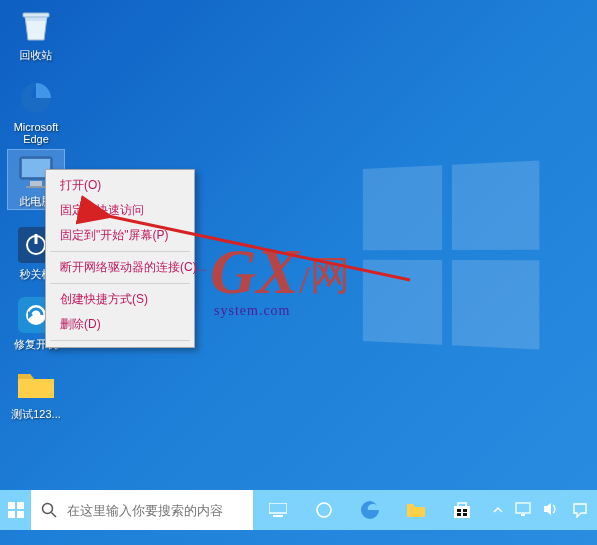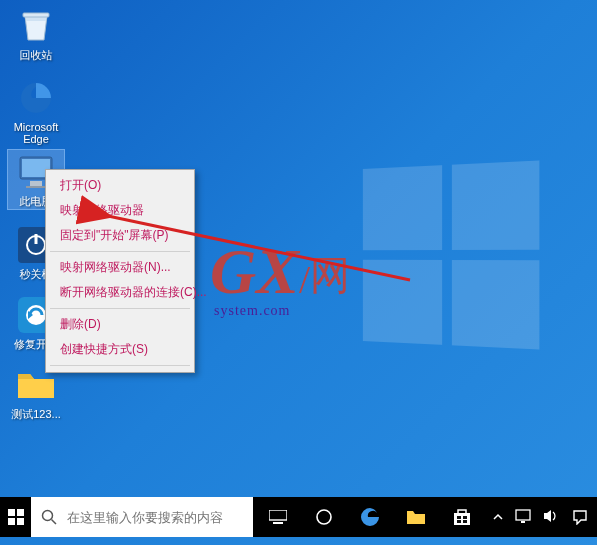--- a/index.html
+++ b/index.html
@@ -153,7 +153,7 @@
 
   <div class="context-menu">
     <div class="mi">打开(O)</div>
-    <div class="mi">映射网络驱动器</div>
+    <div class="mi">固定到快速访问</div>
     <div class="mi">固定到"开始"屏幕(P)</div>
     <div class="sep"></div>
     <div class="mi">映射网络驱动器(N)...</div>

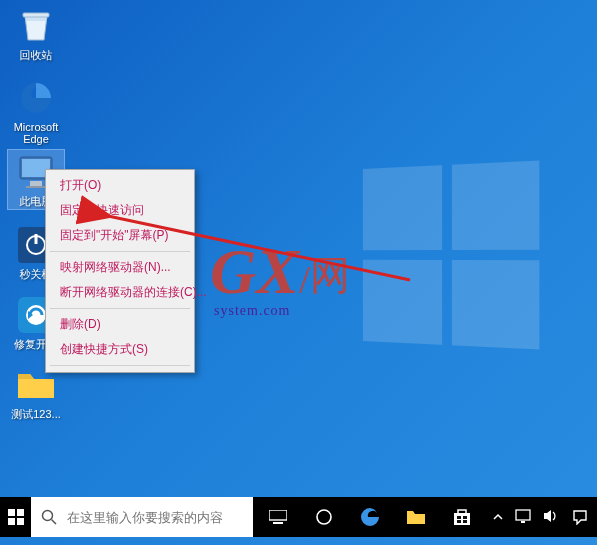--- a/index.html
+++ b/index.html
@@ -156,7 +156,6 @@
     <div class="mi">固定到快速访问</div>
     <div class="mi">固定到"开始"屏幕(P)</div>
     <div class="sep"></div>
-    <div class="mi">映射网络驱动器(N)...</div>
     <div class="mi">断开网络驱动器的连接(C)...</div>
     <div class="sep"></div>
     <div class="mi">删除(D)</div>

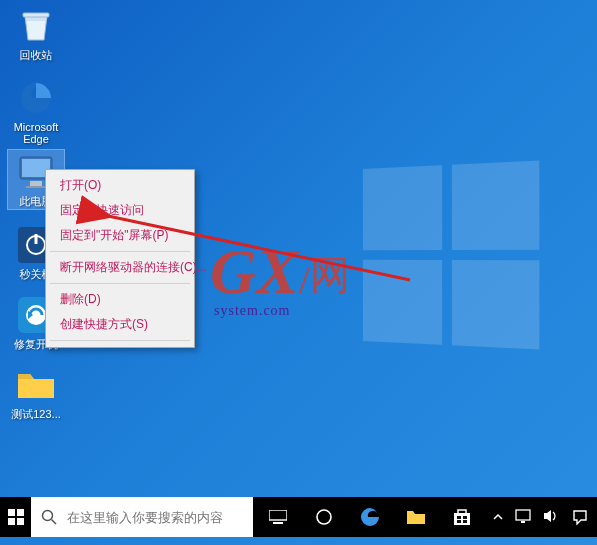--- a/index.html
+++ b/index.html
@@ -158,8 +158,8 @@
     <div class="sep"></div>
     <div class="mi">断开网络驱动器的连接(C)...</div>
     <div class="sep"></div>
+    <div class="mi">创建快捷方式(S)</div>
     <div class="mi">删除(D)</div>
-    <div class="mi">创建快捷方式(S)</div>
     <div class="sep"></div>
   </div>
 

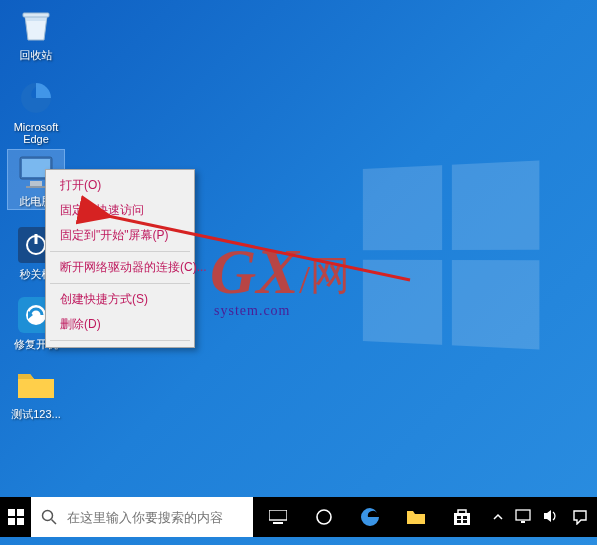--- a/index.html
+++ b/index.html
@@ -46,8 +46,8 @@
     }
     .context-menu .sep { height: 1px; background: #d0d0d0; margin: 3px 2px; }
     .taskbar {
-      position: absolute; left: 0; right: 0; bottom: 8px; height: 40px;
-      background: #000000; display: flex; align-items: center; z-index: 2;
+      position: absolute; left: 0; right: 0; bottom: 15px; height: 40px;
+      background: #7dd3fc; display: flex; align-items: center; z-index: 2;
     }
     .start-btn {
       width: 48px; height: 40px; display: flex; align-items: center; justify-content: center;

